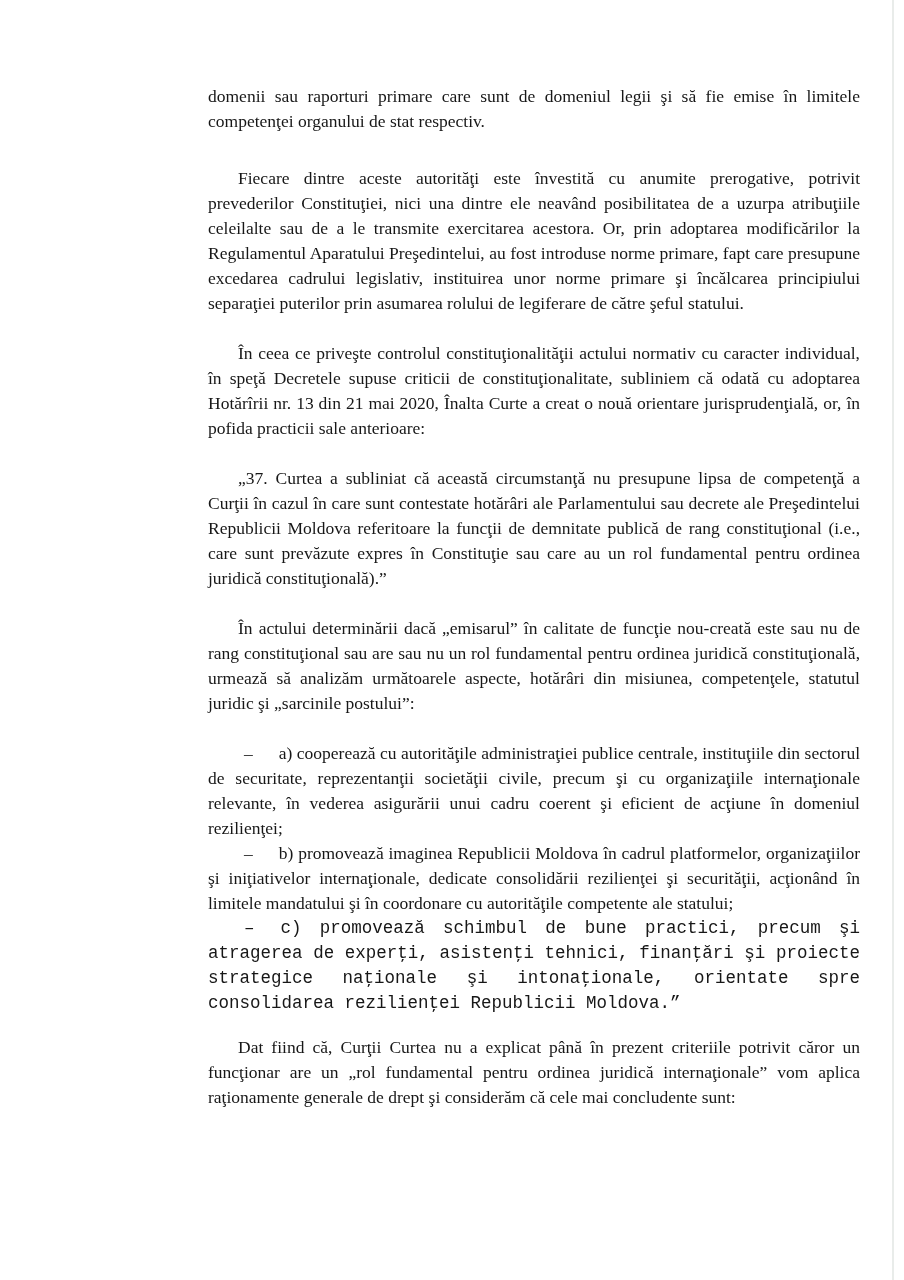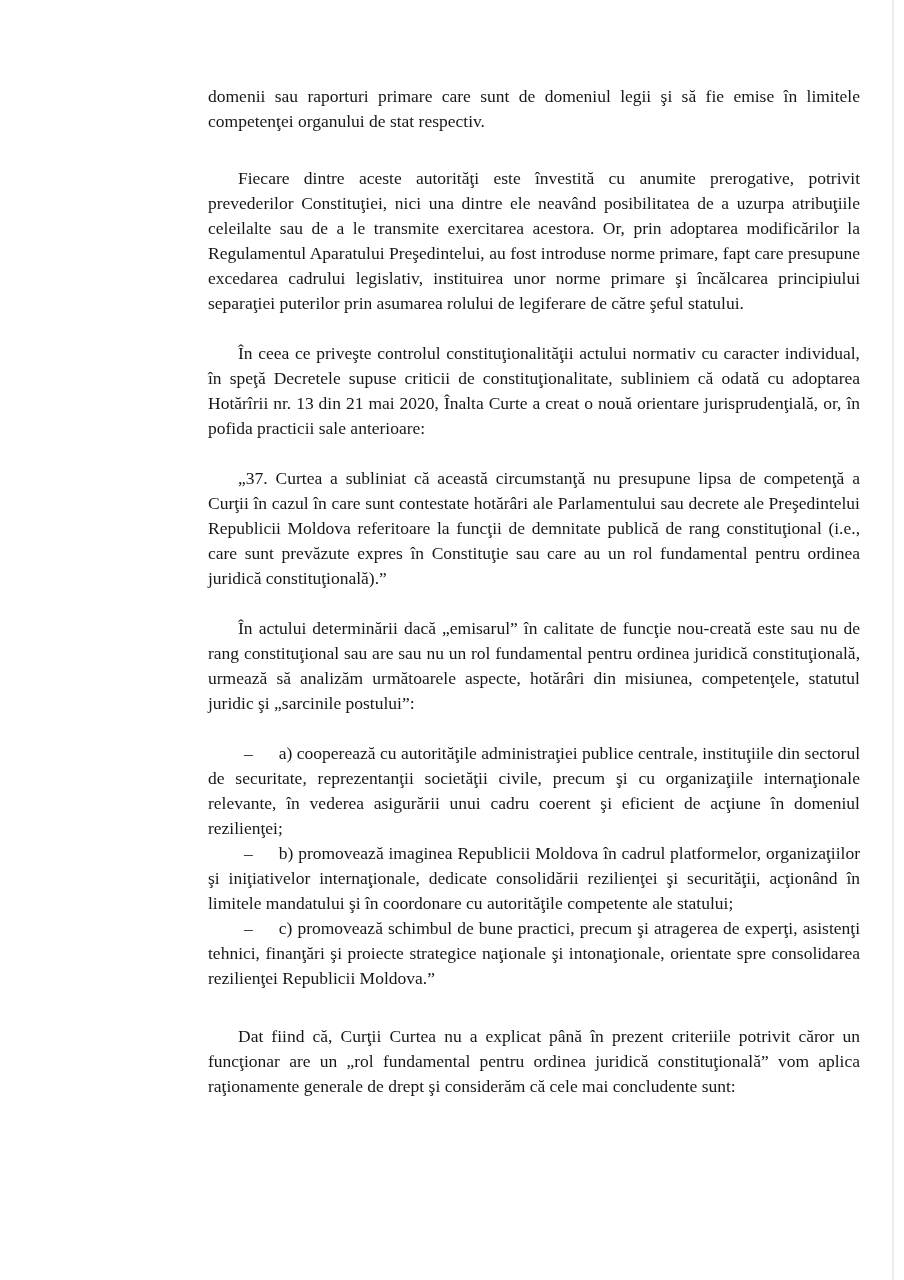--- a/index.html
+++ b/index.html
@@ -52,7 +52,8 @@
     text-indent: 36px;
   }
   .doc-body p.list-end {
-    margin-bottom: 33px;
+    margin-bottom: 19px;
+    font-family: Liberation Mono, monospace;
   }
   .doc-body span.b { font-weight: normal; }
   .doc-body span.i { }

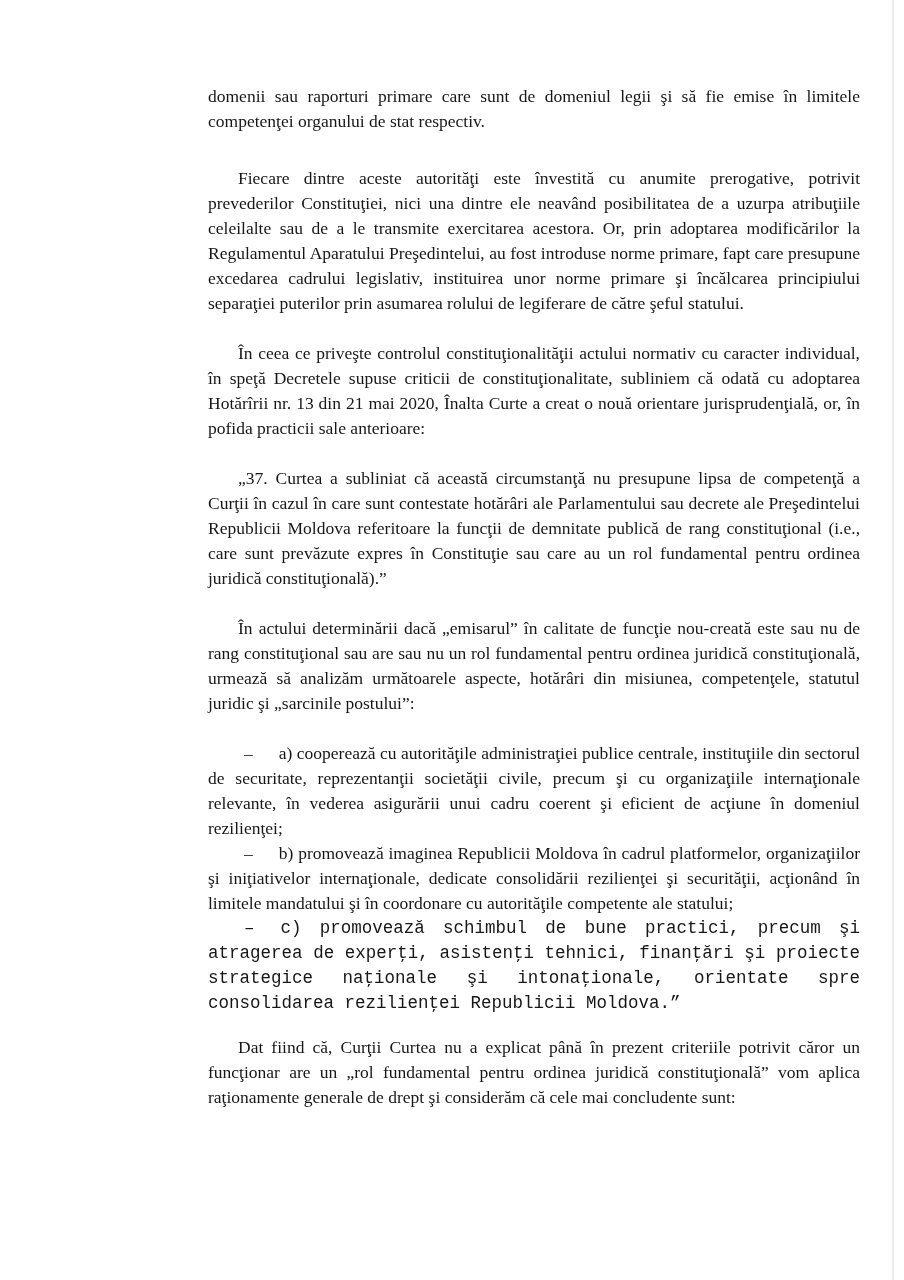--- a/index.html
+++ b/index.html
@@ -75,7 +75,7 @@
       <p class="list-item"><span>–</span><span class="tab-spacer"></span><span>a) cooperează cu autorităţile administraţiei publice centrale, instituţiile din sectorul de securitate, reprezentanţii societăţii civile, precum şi cu organizaţiile internaţionale relevante, în vederea asigurării unui cadru coerent şi eficient de acţiune în domeniul rezilienţei;</span></p>
       <p class="list-item"><span>–</span><span class="tab-spacer"></span><span>b) promovează imaginea Republicii Moldova în cadrul platformelor, organizaţiilor şi iniţiativelor internaţionale, dedicate consolidării rezilienţei şi securităţii, acţionând în limitele mandatului şi în coordonare cu autorităţile competente ale statului;</span></p>
       <p class="list-item list-end"><span>–</span><span class="tab-spacer"></span><span>c) promovează schimbul de bune practici, precum şi atragerea de experţi, asistenţi tehnici, finanţări şi proiecte strategice naţionale şi intonaţionale, orientate spre consolidarea rezilienţei Republicii Moldova.”</span></p>
-      <p><span>Dat fiind că, Curţii Curtea nu a explicat până în prezent criteriile potrivit căror un funcţionar are un „</span><span class="i">rol fundamental pentru ordinea juridică constituţională</span><span>” vom aplica raţionamente generale de drept şi considerăm că cele mai concludente sunt:</span></p>
+      <p><span>Dat fiind că, Curţii Curtea nu a explicat până în prezent criteriile potrivit căror un funcţionar are un „</span><span class="i">rol fundamental pentru ordinea juridică internaţionale</span><span>” vom aplica raţionamente generale de drept şi considerăm că cele mai concludente sunt:</span></p>
     </div>
   <div class="scan-edge-line" style="background: rgb(233, 236, 234);"></div>
 </div>

